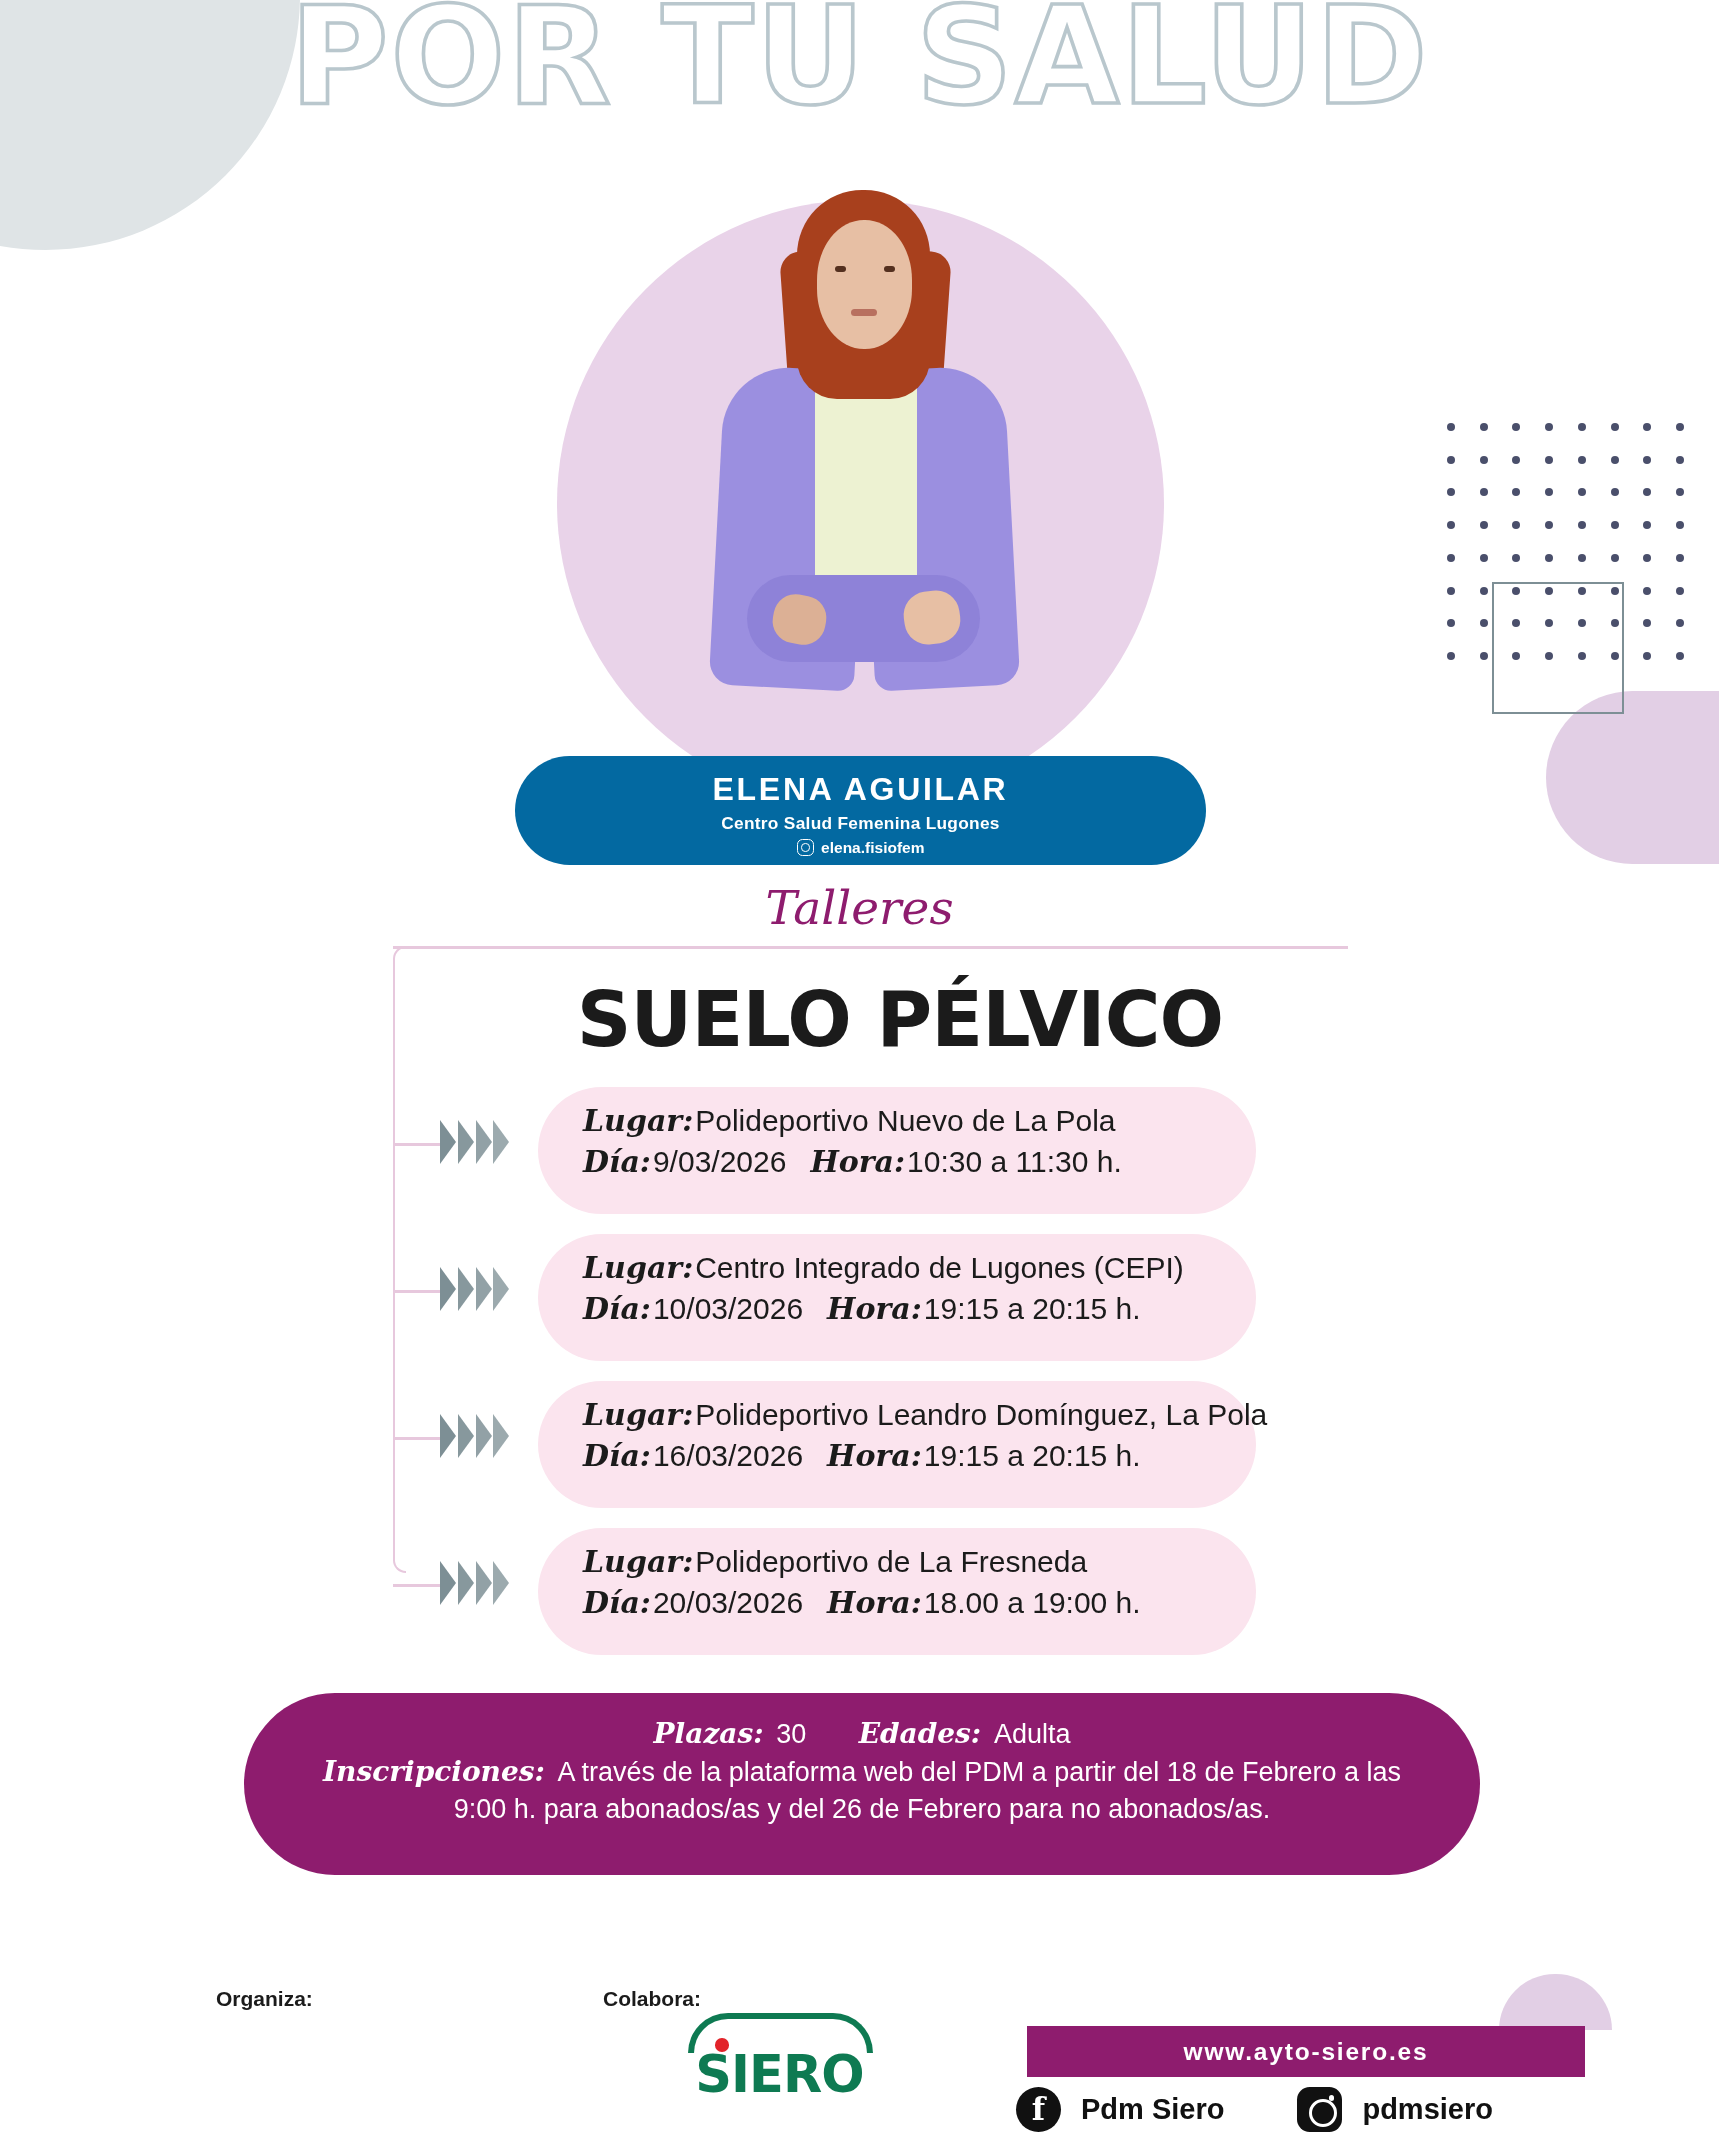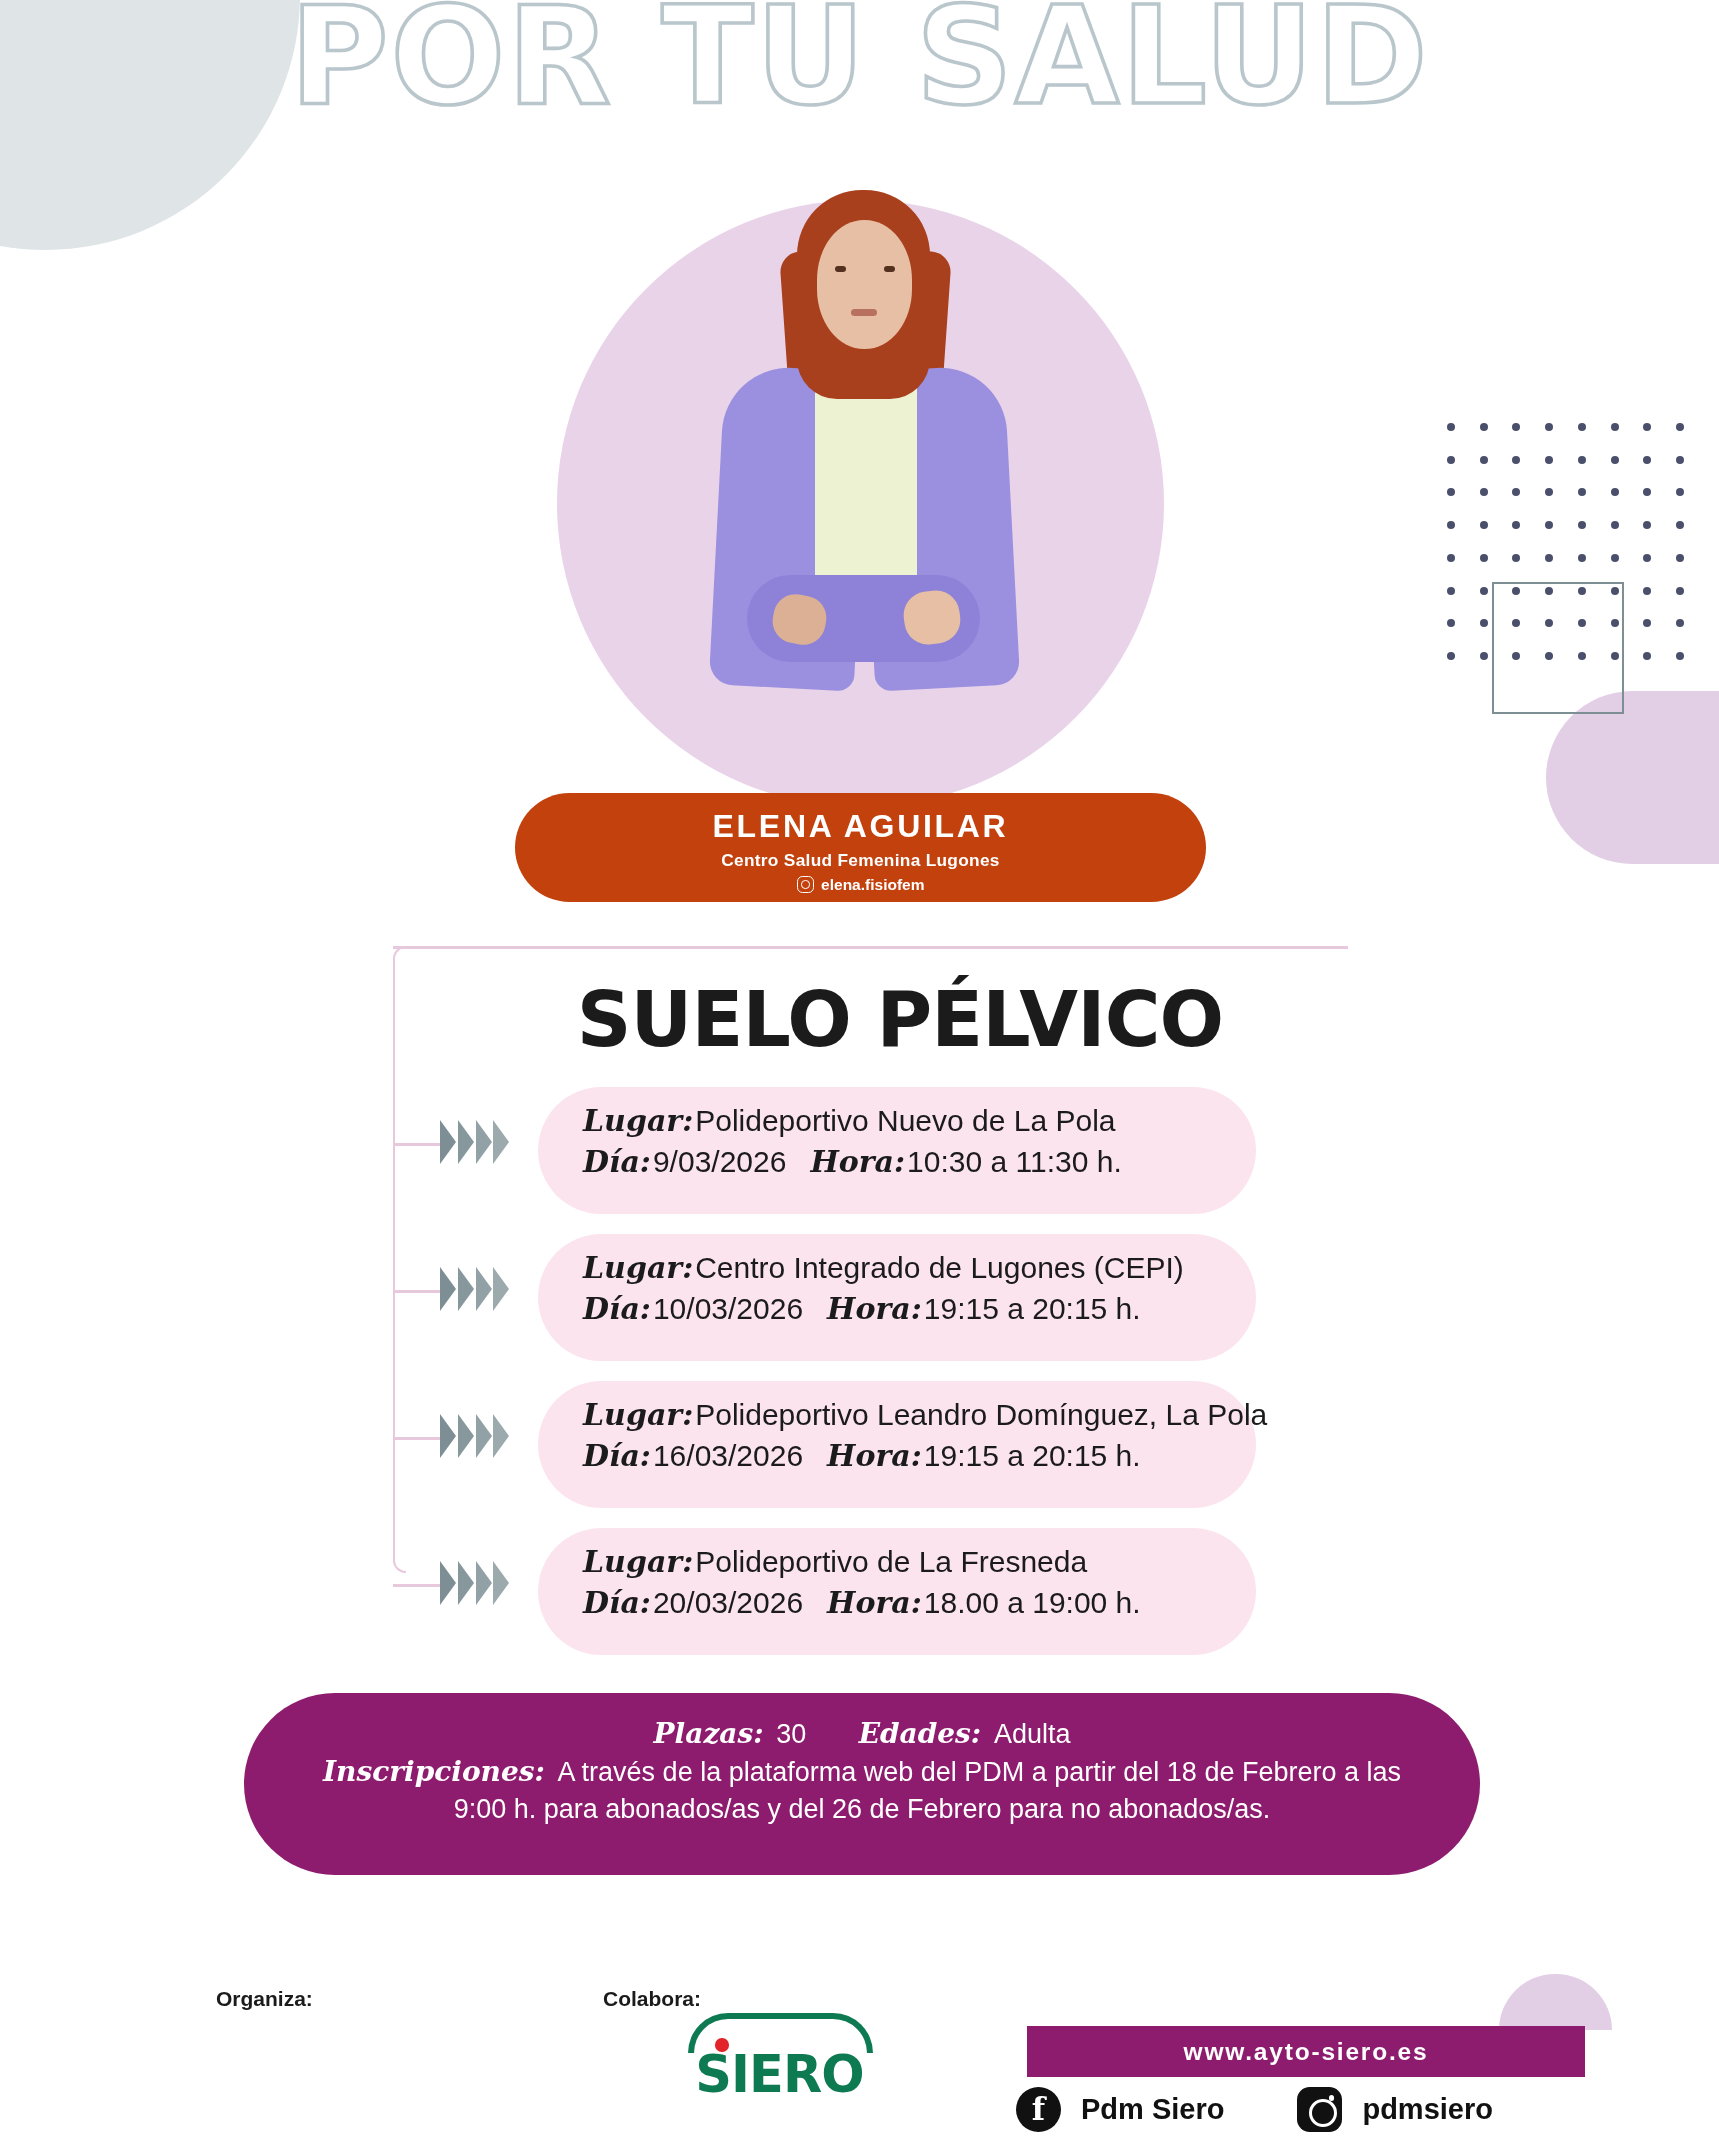--- a/index.html
+++ b/index.html
@@ -172,12 +172,11 @@
     position: absolute;
     left: 515px; top: 756px;
     width: 691px; height: 109px;
-    background: #c2410c;
+    background: #0369a1;
     border-radius: 55px;
     color: #ffffff;
     text-align: center;
     padding-top: 14.5px;
-    margin-top: 37px;
   }
   .name-pill .nm {
     font-size: 32px;

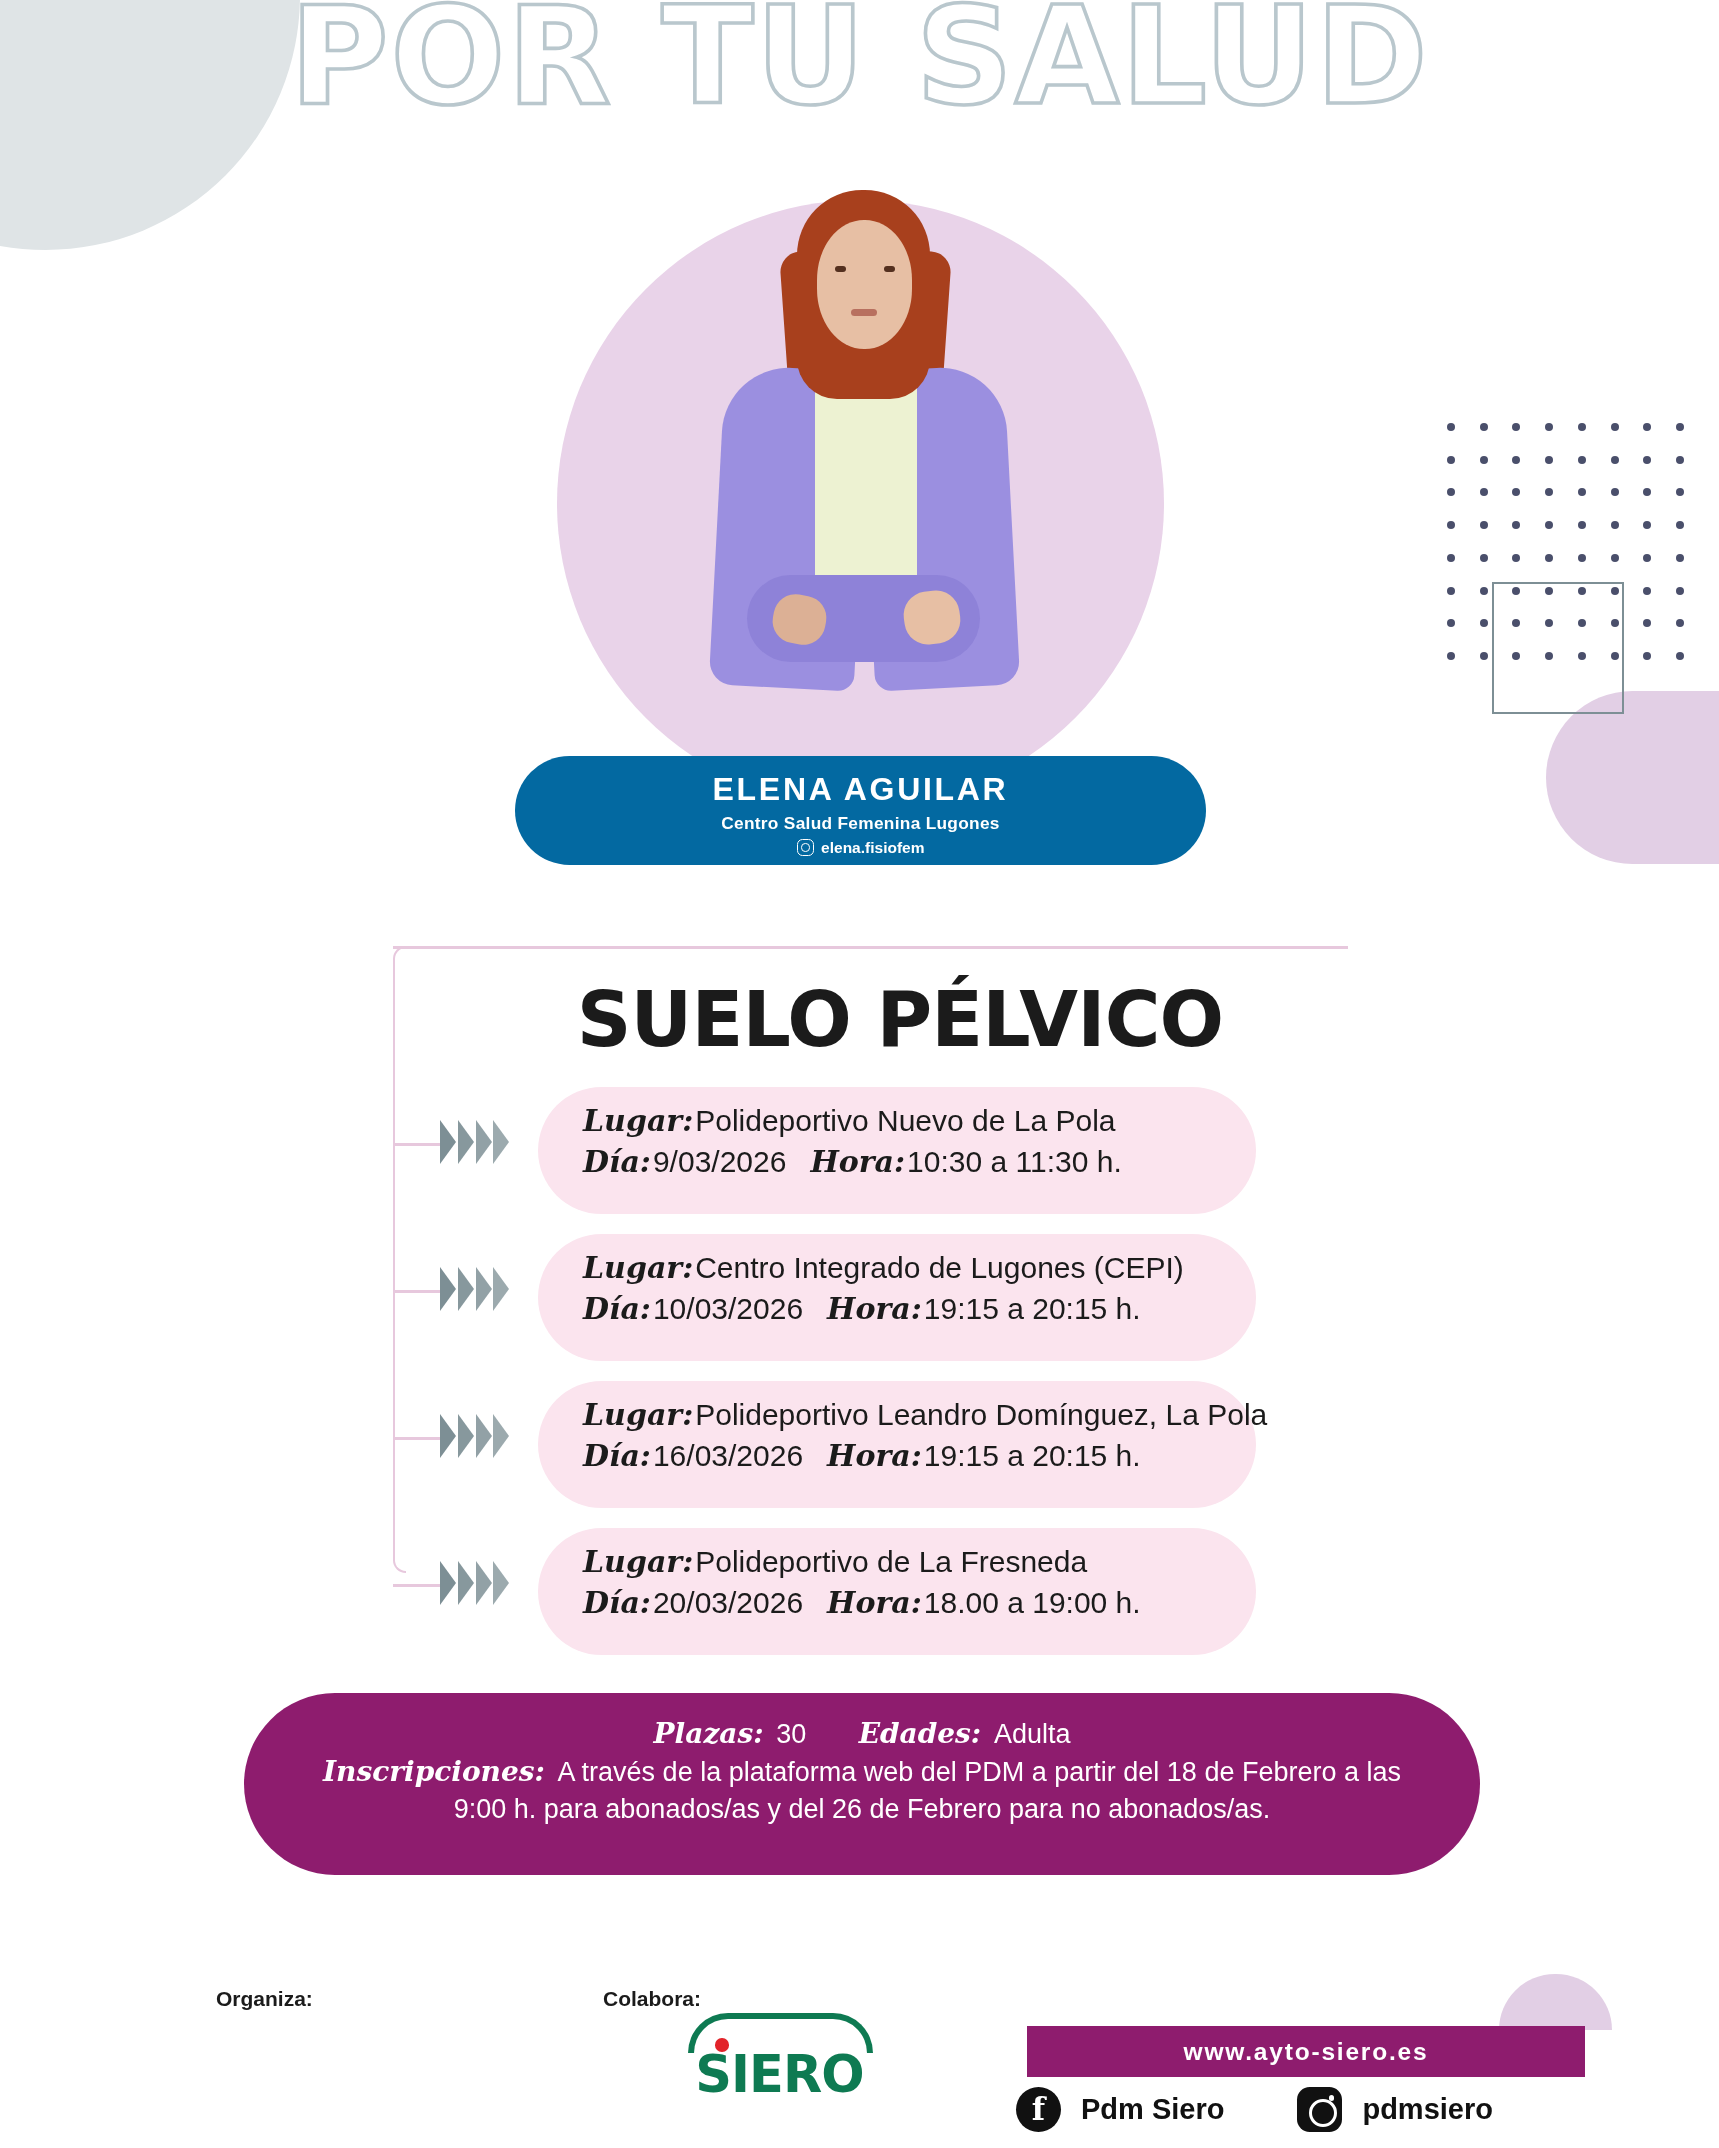--- a/index.html
+++ b/index.html
@@ -586,6 +586,7 @@
     </div>
   </div>
 
+  <div class="talleres">Talleres</div>
 
   <div class="bracket-top-line"></div>
   <div class="bracket"></div>

